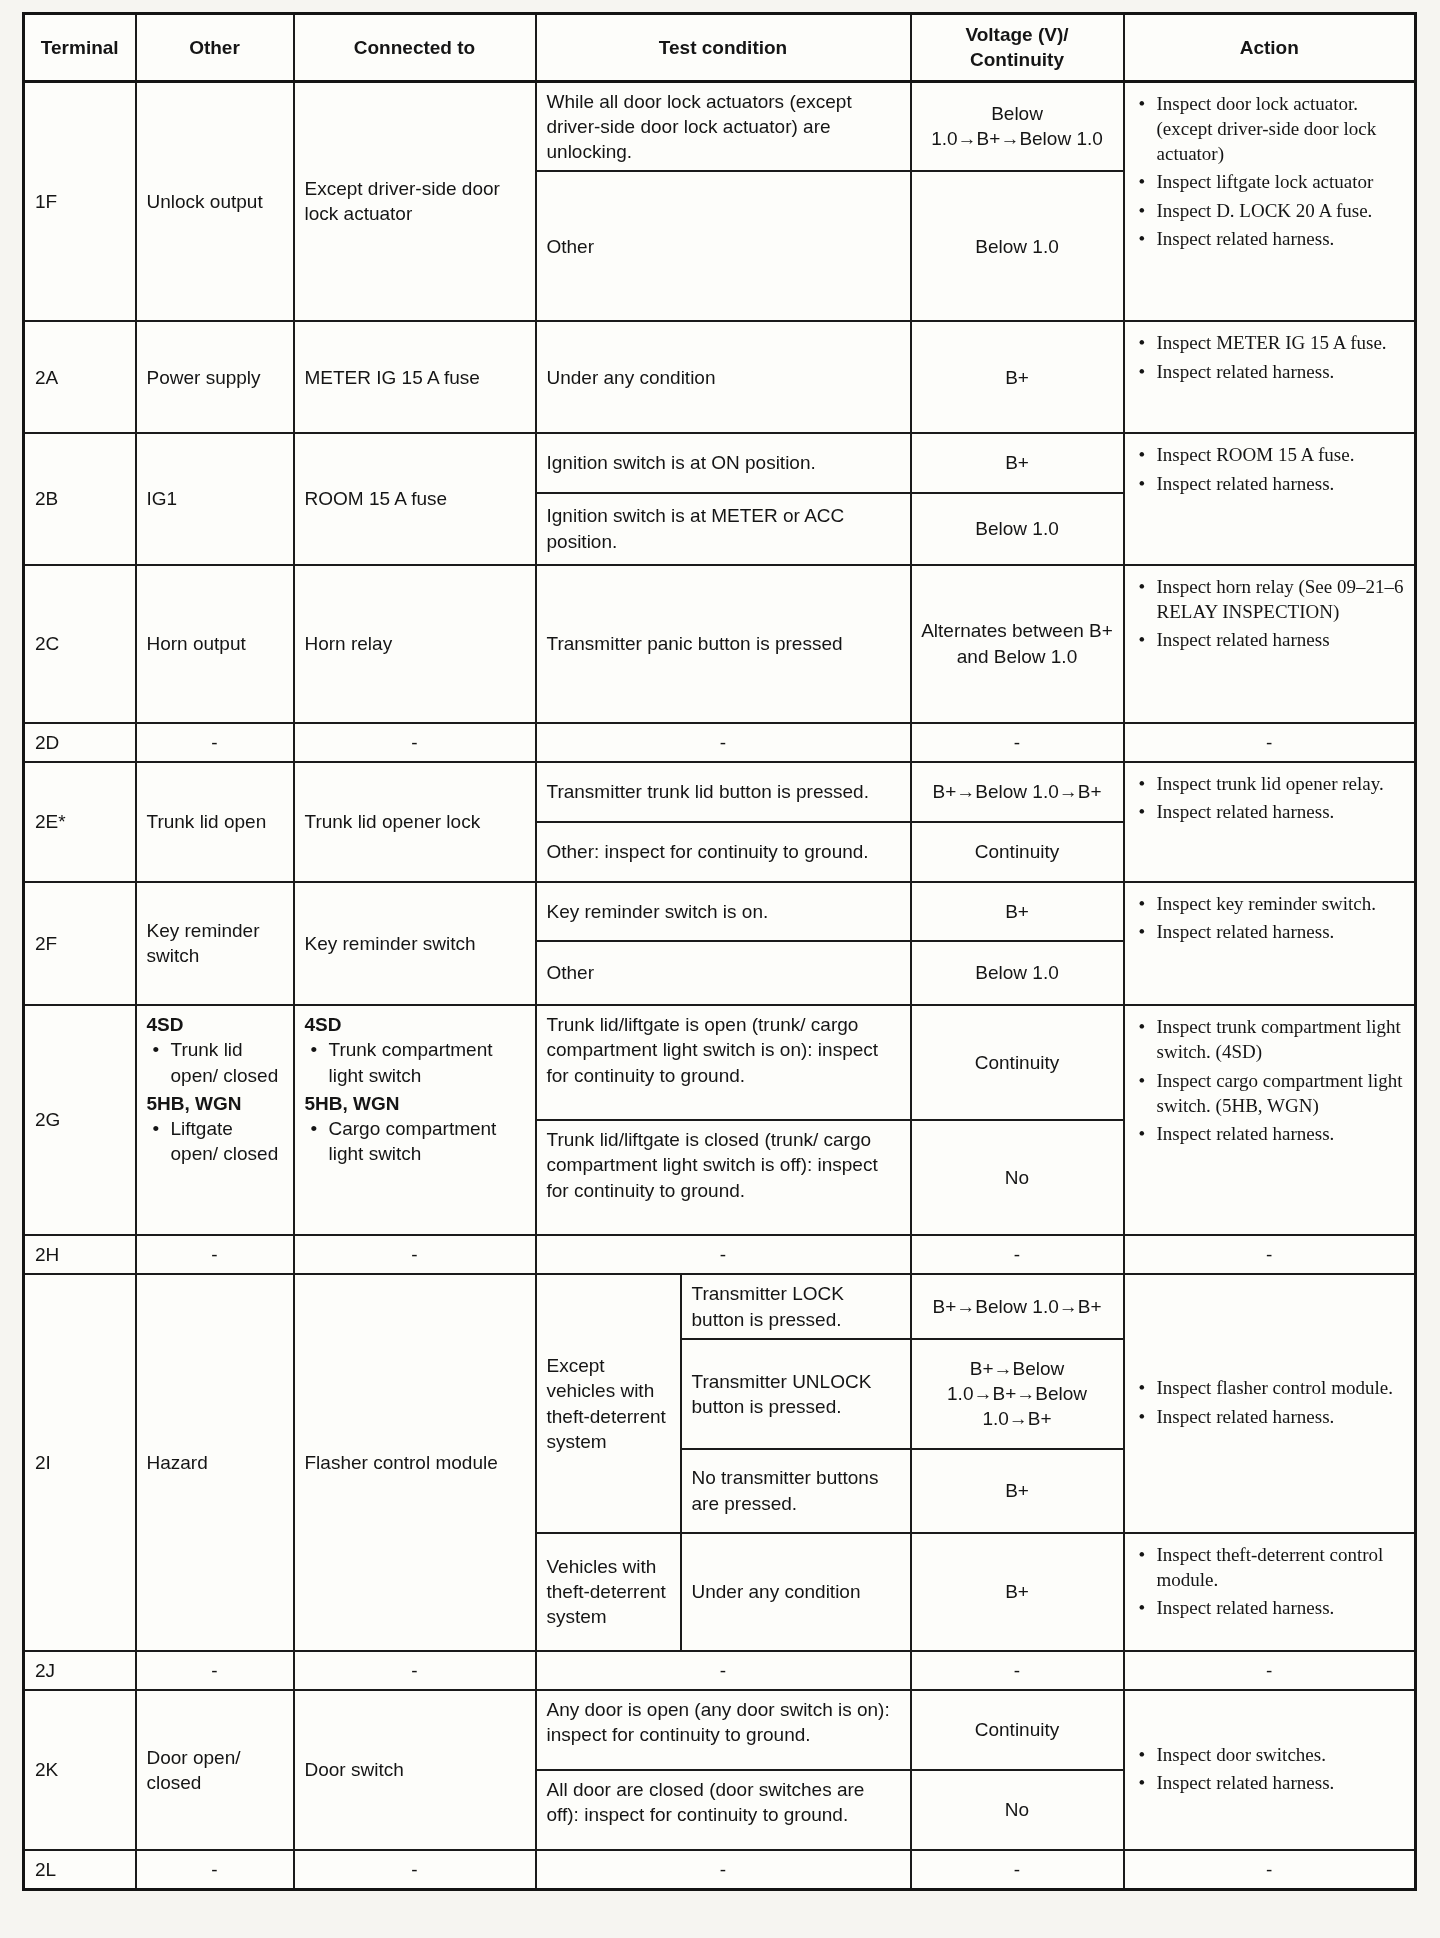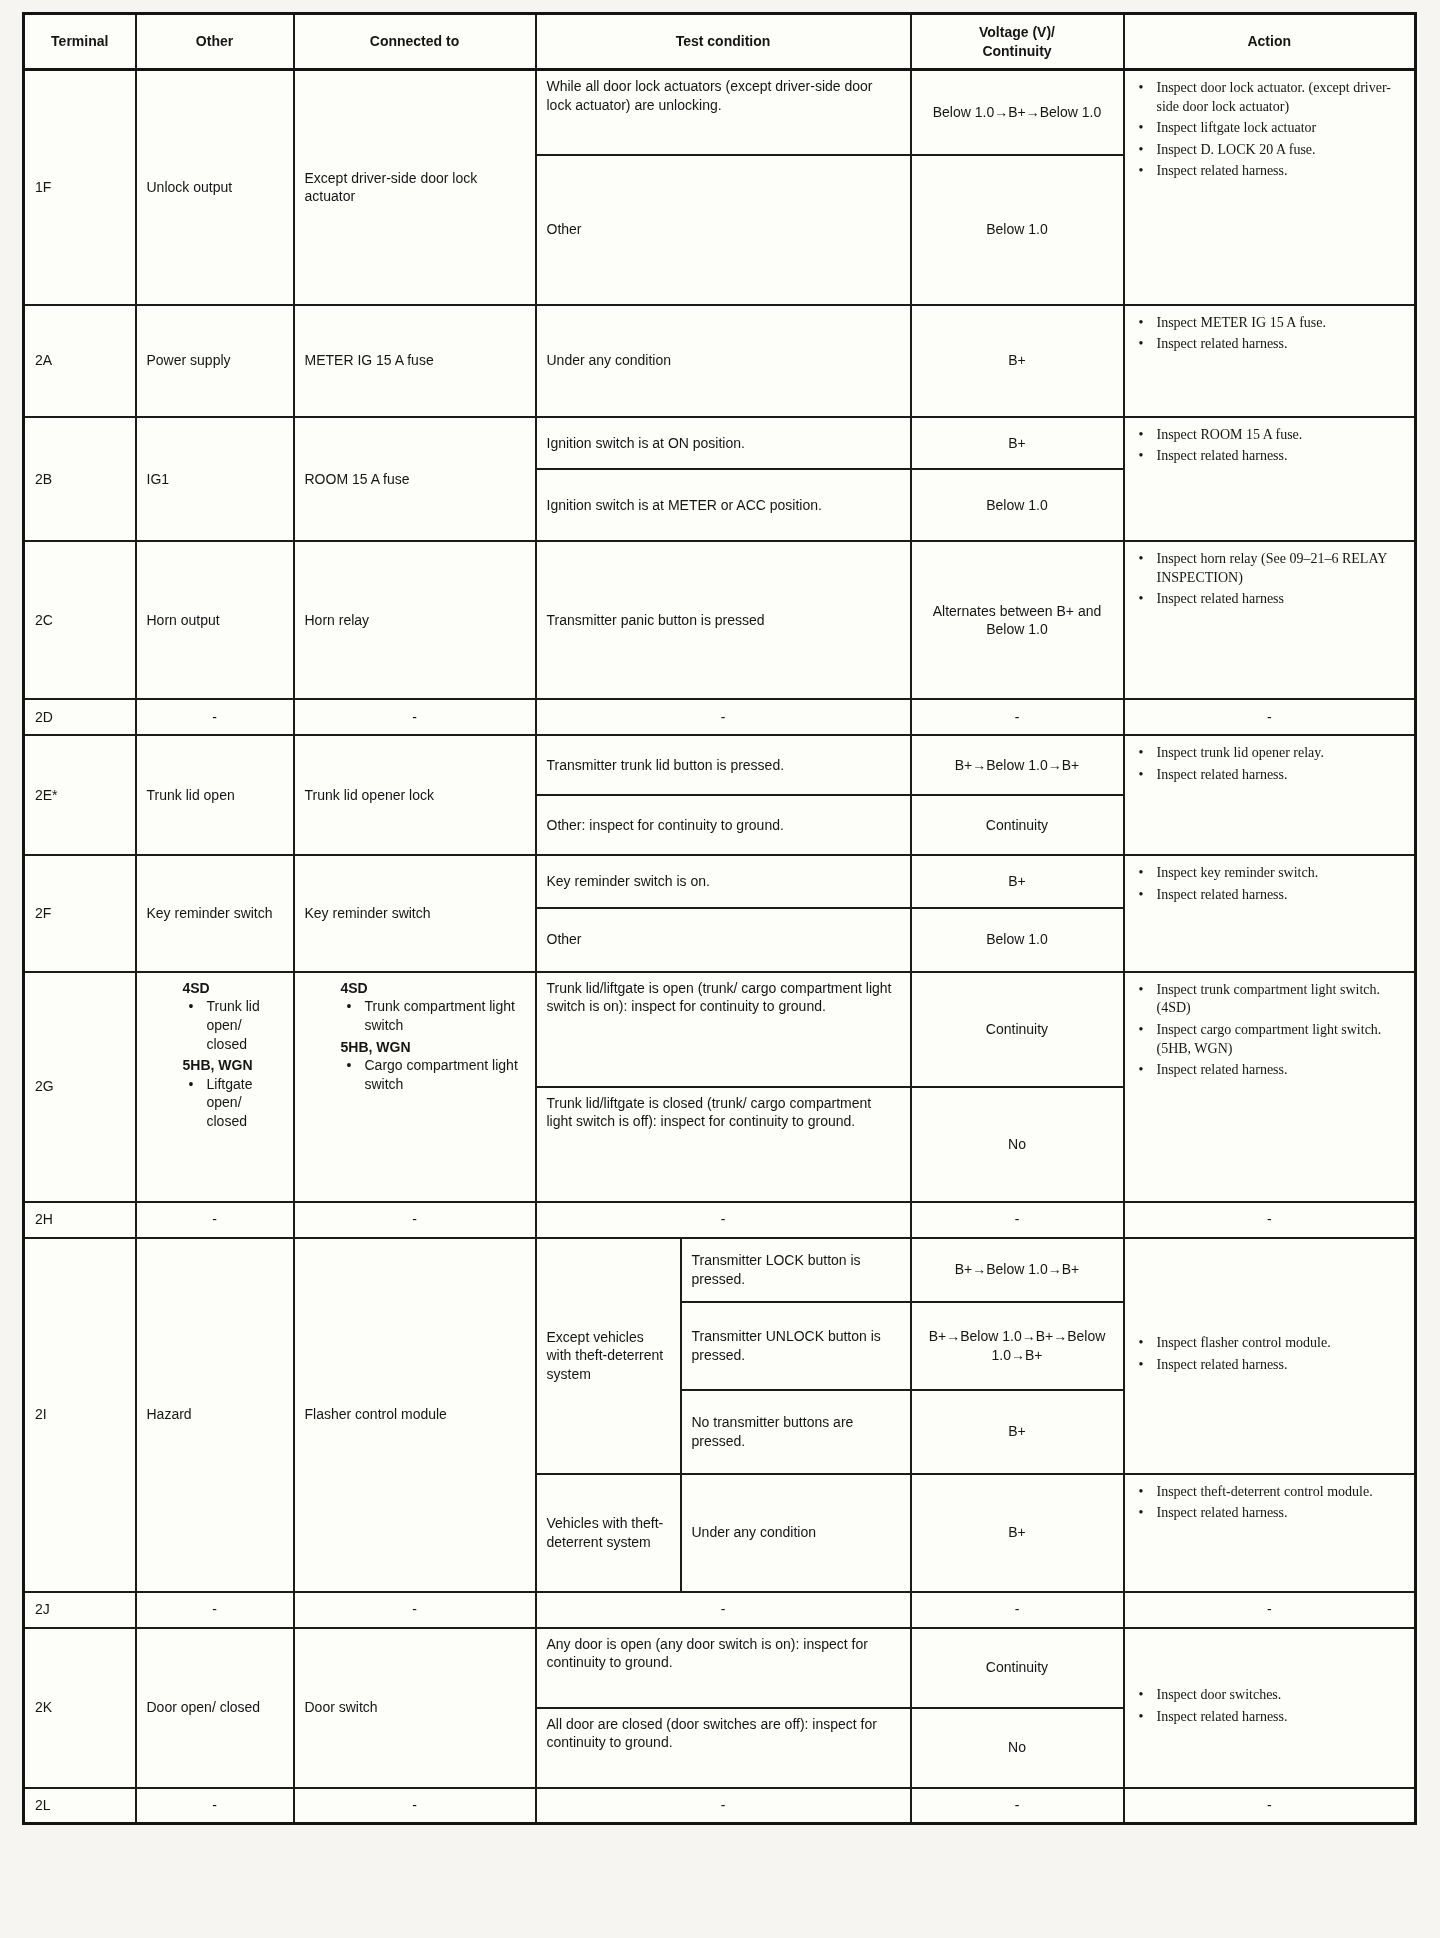--- a/index.html
+++ b/index.html
@@ -15,7 +15,7 @@
     table-layout: fixed;
     width: 1392px;
     background: #fdfdfa;
-    font-size: 14px;
+    font-size: 19px;
     line-height: 1.33;
     border: 3px solid #141414;
   }

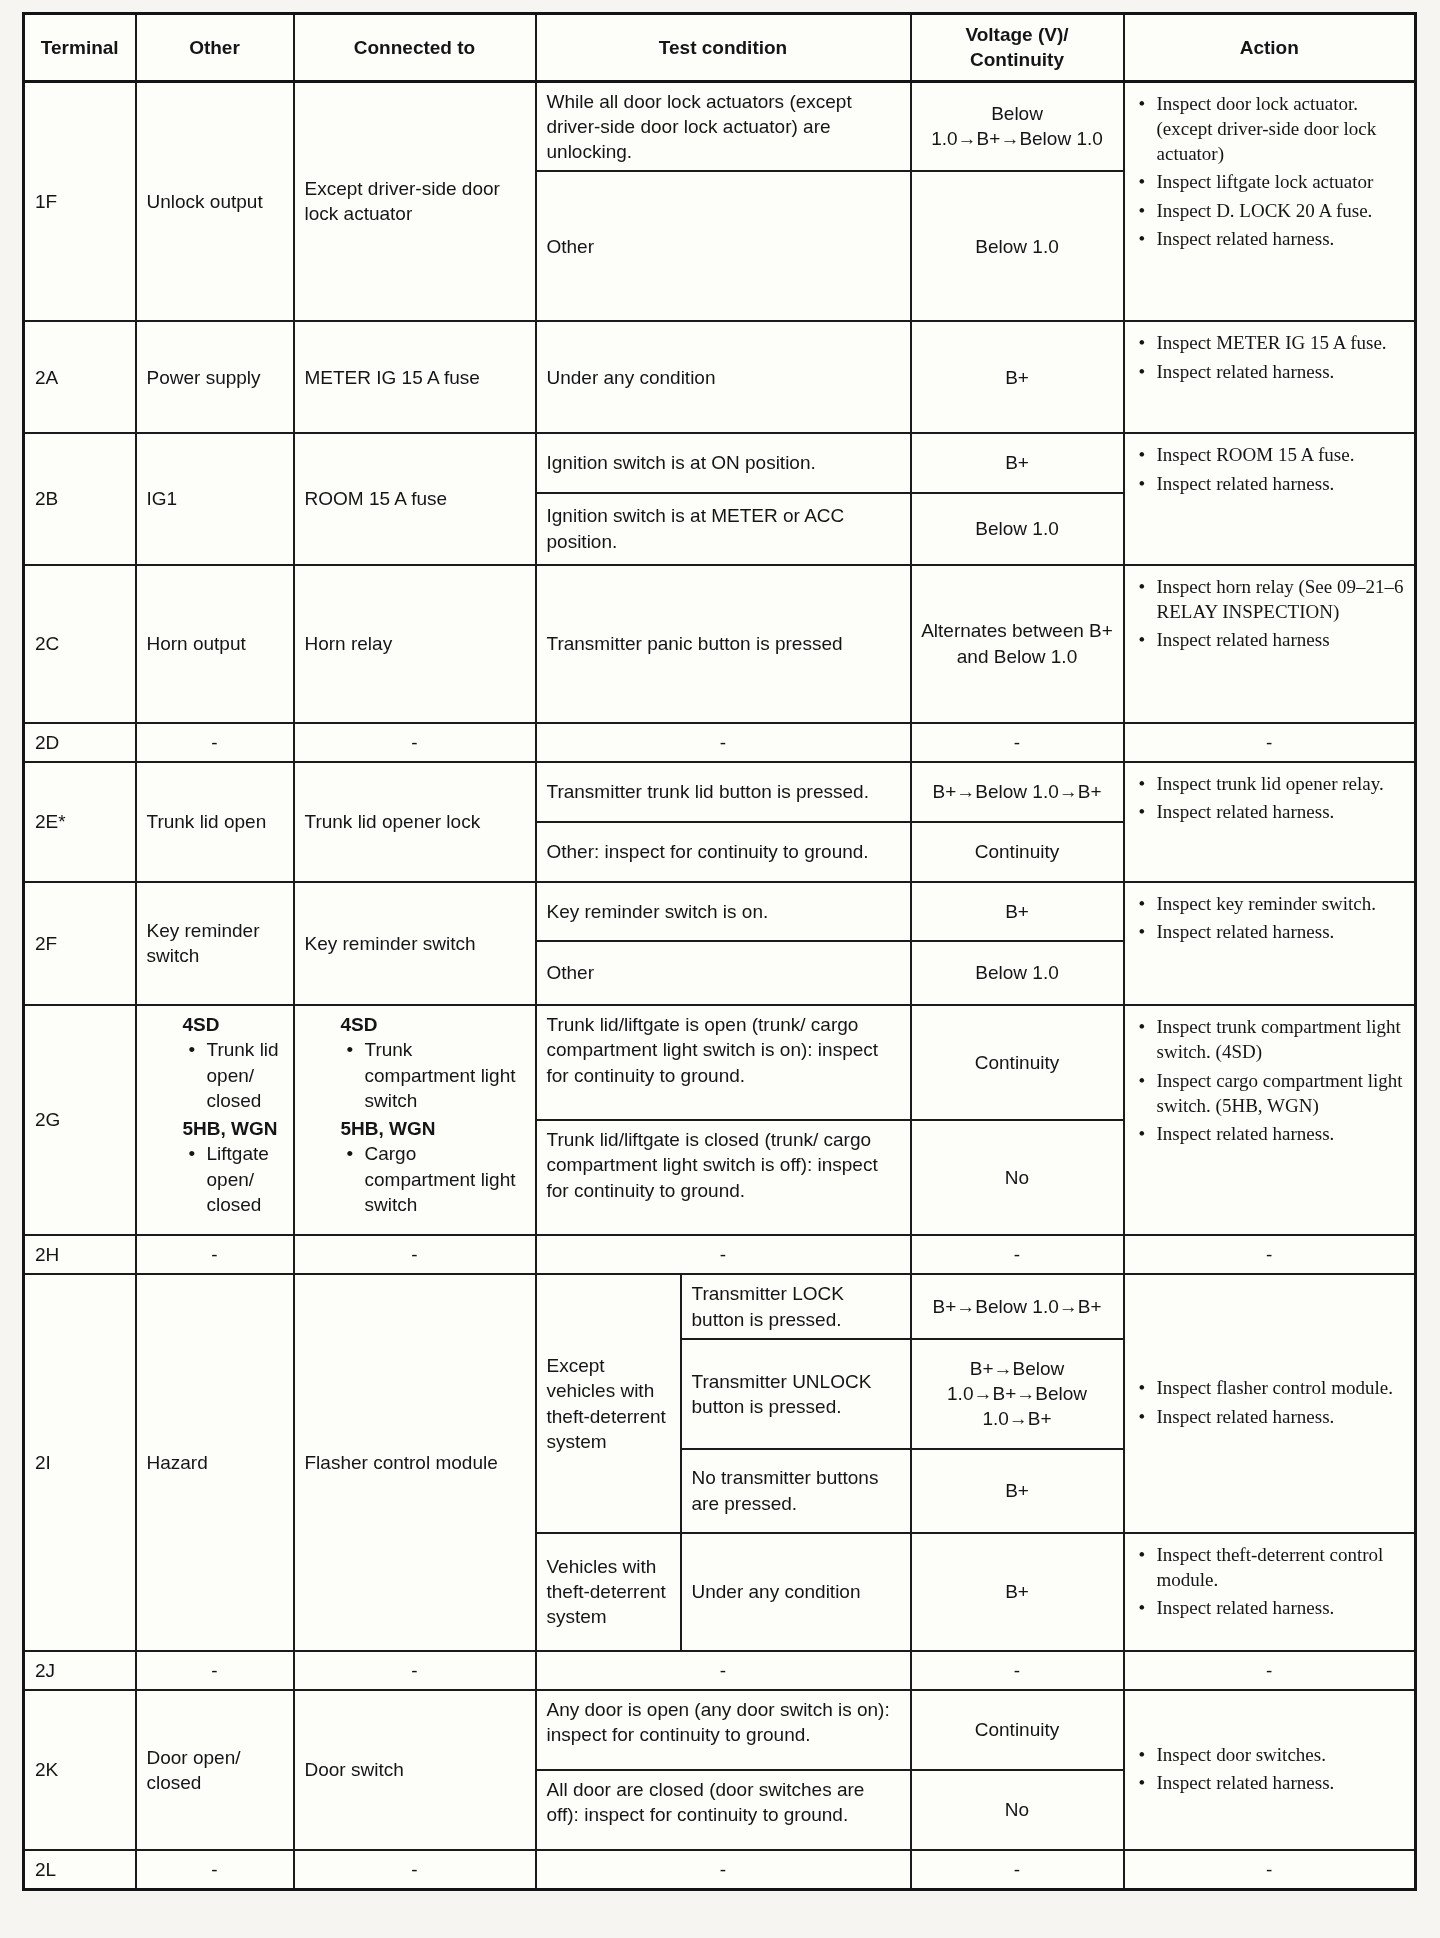--- a/index.html
+++ b/index.html
@@ -40,7 +40,7 @@
   ul.blist { margin: 0; padding: 0; list-style: none; }
   ul.blist li { padding-left: 24px; position: relative; margin: 0 0 3px 0; }
   ul.blist li::before { content: "\2022"; position: absolute; left: 6px; top: 0; }
-  .grp { margin-bottom: 2px; margin-left: 36px; }
+  .grp { margin-bottom: 2px; }
   .grp-label { font-weight: bold; }
 </style>
 </head>

